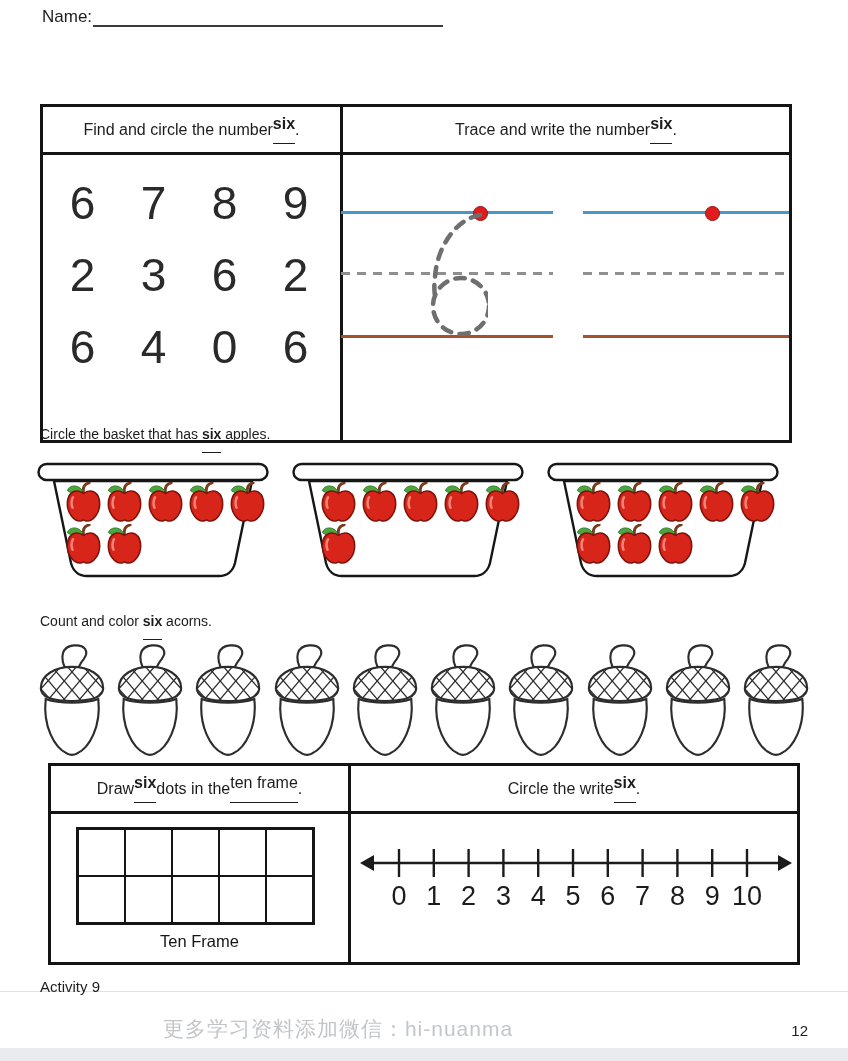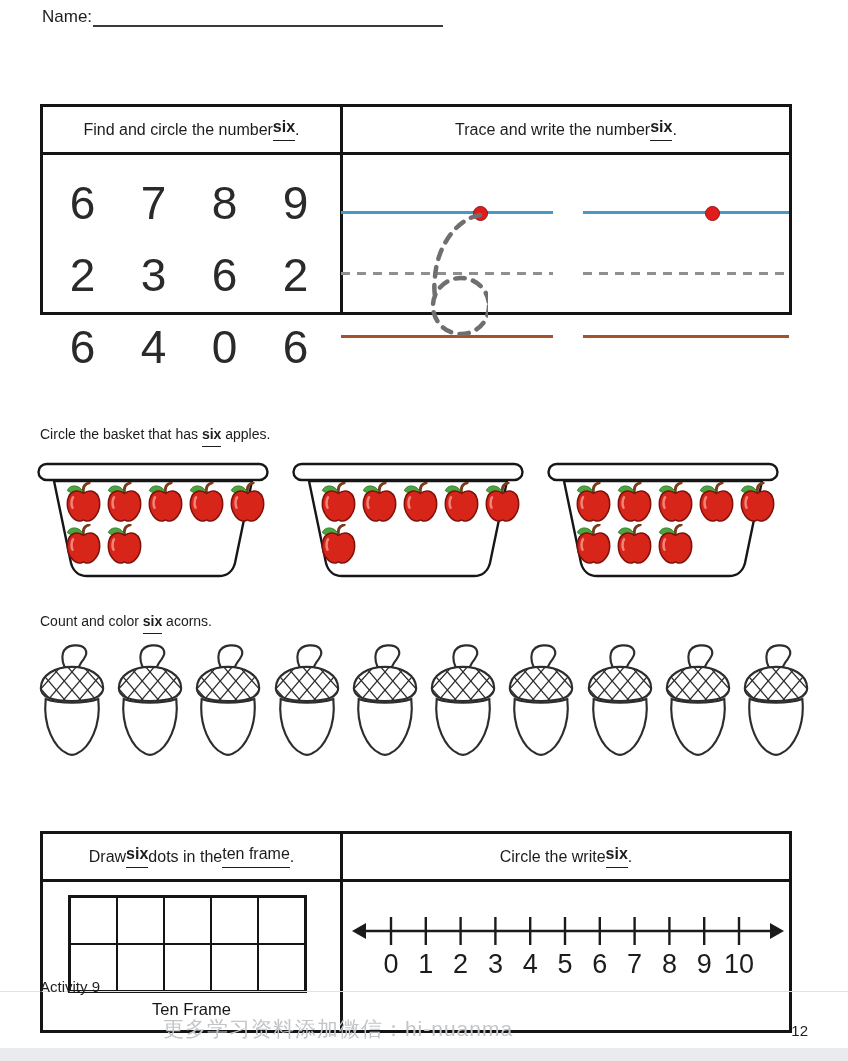--- a/index.html
+++ b/index.html
@@ -16,7 +16,7 @@
 
   
   .wbox{position:absolute;left:40px;width:752px;border:3px solid #141414;box-sizing:border-box;background:#fff;}
-  #box1{top:104px;height:211px;}
+  #box1{top:104px;height:339px;}
   #box2{top:831px;height:202px;}
   .vdivider{position:absolute;top:0;bottom:0;left:297px;width:3px;background:#141414;}
   .hdr{position:absolute;top:0;height:45px;border-bottom:3px solid #141414;display:flex;

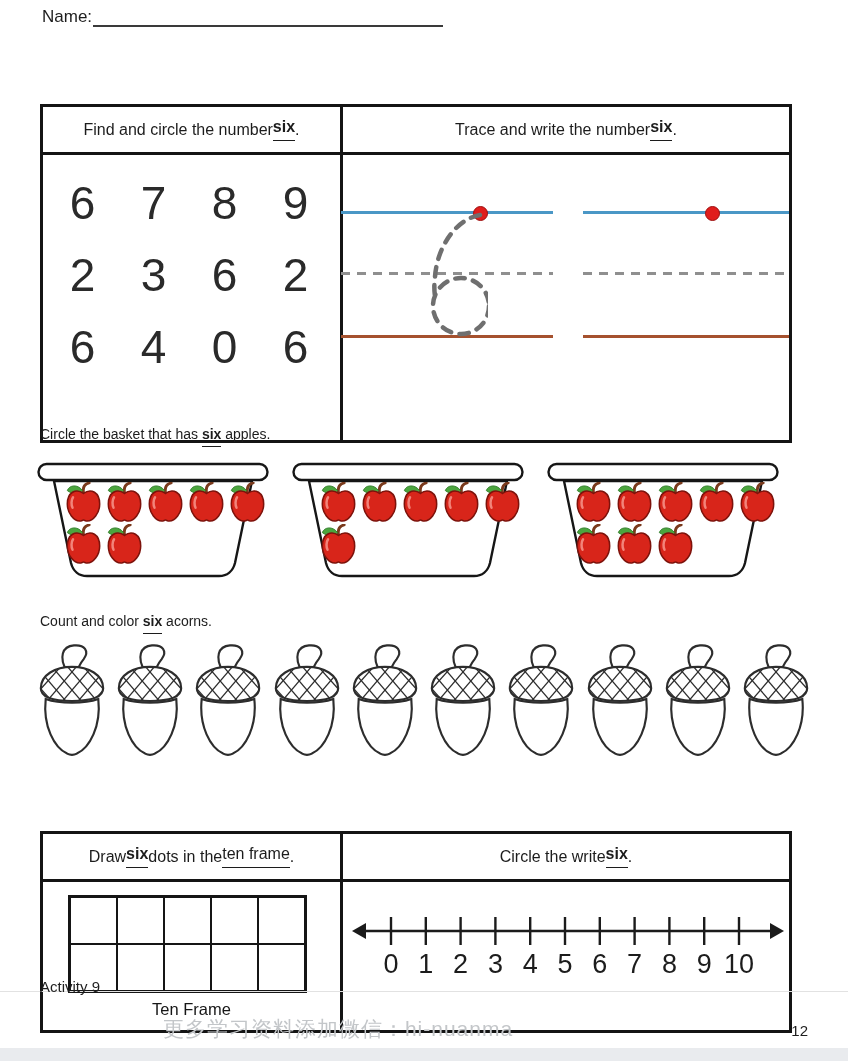--- a/index.html
+++ b/index.html
@@ -24,7 +24,7 @@
   .hdr.left{left:0;width:297px;}
   .hdr.right{left:300px;right:0;}
   .b{font-weight:700;}
-  .u{border-bottom:1.6px solid currentColor;padding-bottom:4px;}
+  .u{border-bottom:1.6px solid currentColor;padding-bottom:10px;}
 
   
   .numgrid{position:absolute;left:4px;top:60px;width:284px;height:216px;display:grid;

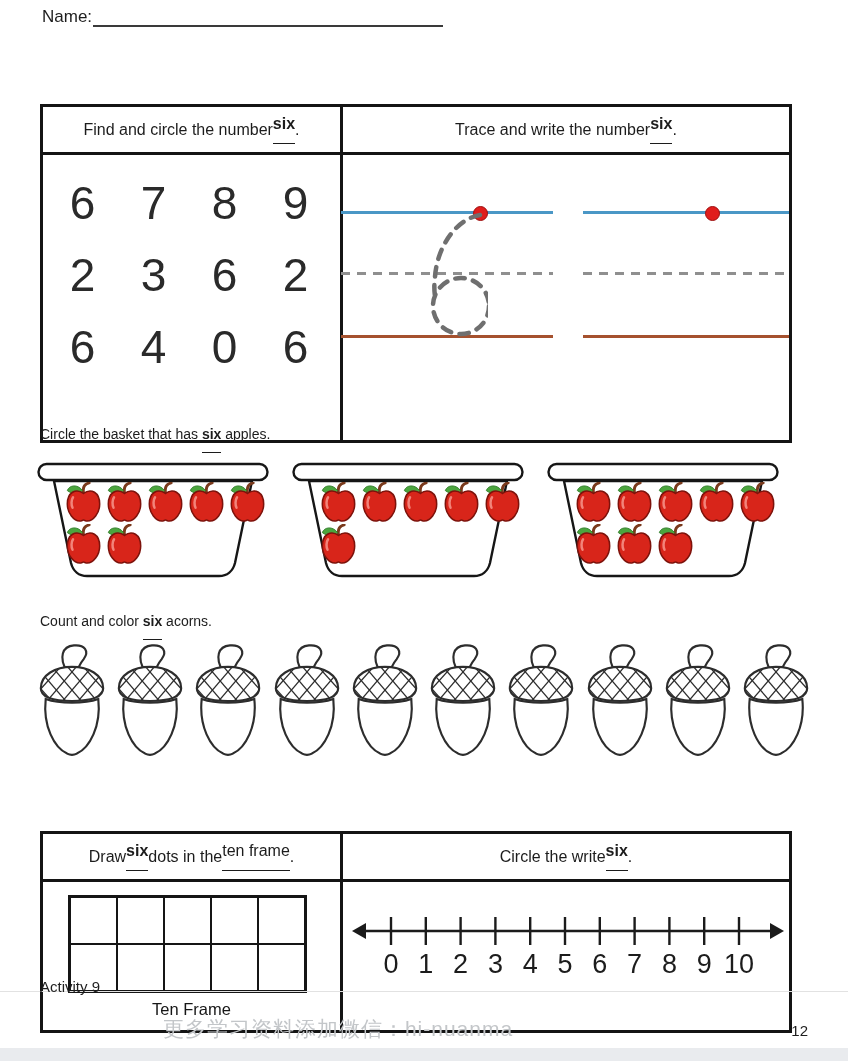--- a/index.html
+++ b/index.html
@@ -17,7 +17,7 @@
   
   .wbox{position:absolute;left:40px;width:752px;border:3px solid #141414;box-sizing:border-box;background:#fff;}
   #box1{top:104px;height:339px;}
-  #box2{top:831px;height:202px;}
+  #box2{top:763px;height:202px;margin-left:8px;}
   .vdivider{position:absolute;top:0;bottom:0;left:297px;width:3px;background:#141414;}
   .hdr{position:absolute;top:0;height:45px;border-bottom:3px solid #141414;display:flex;
        align-items:center;justify-content:center;font-size:16px;color:#1c1c1c;}

